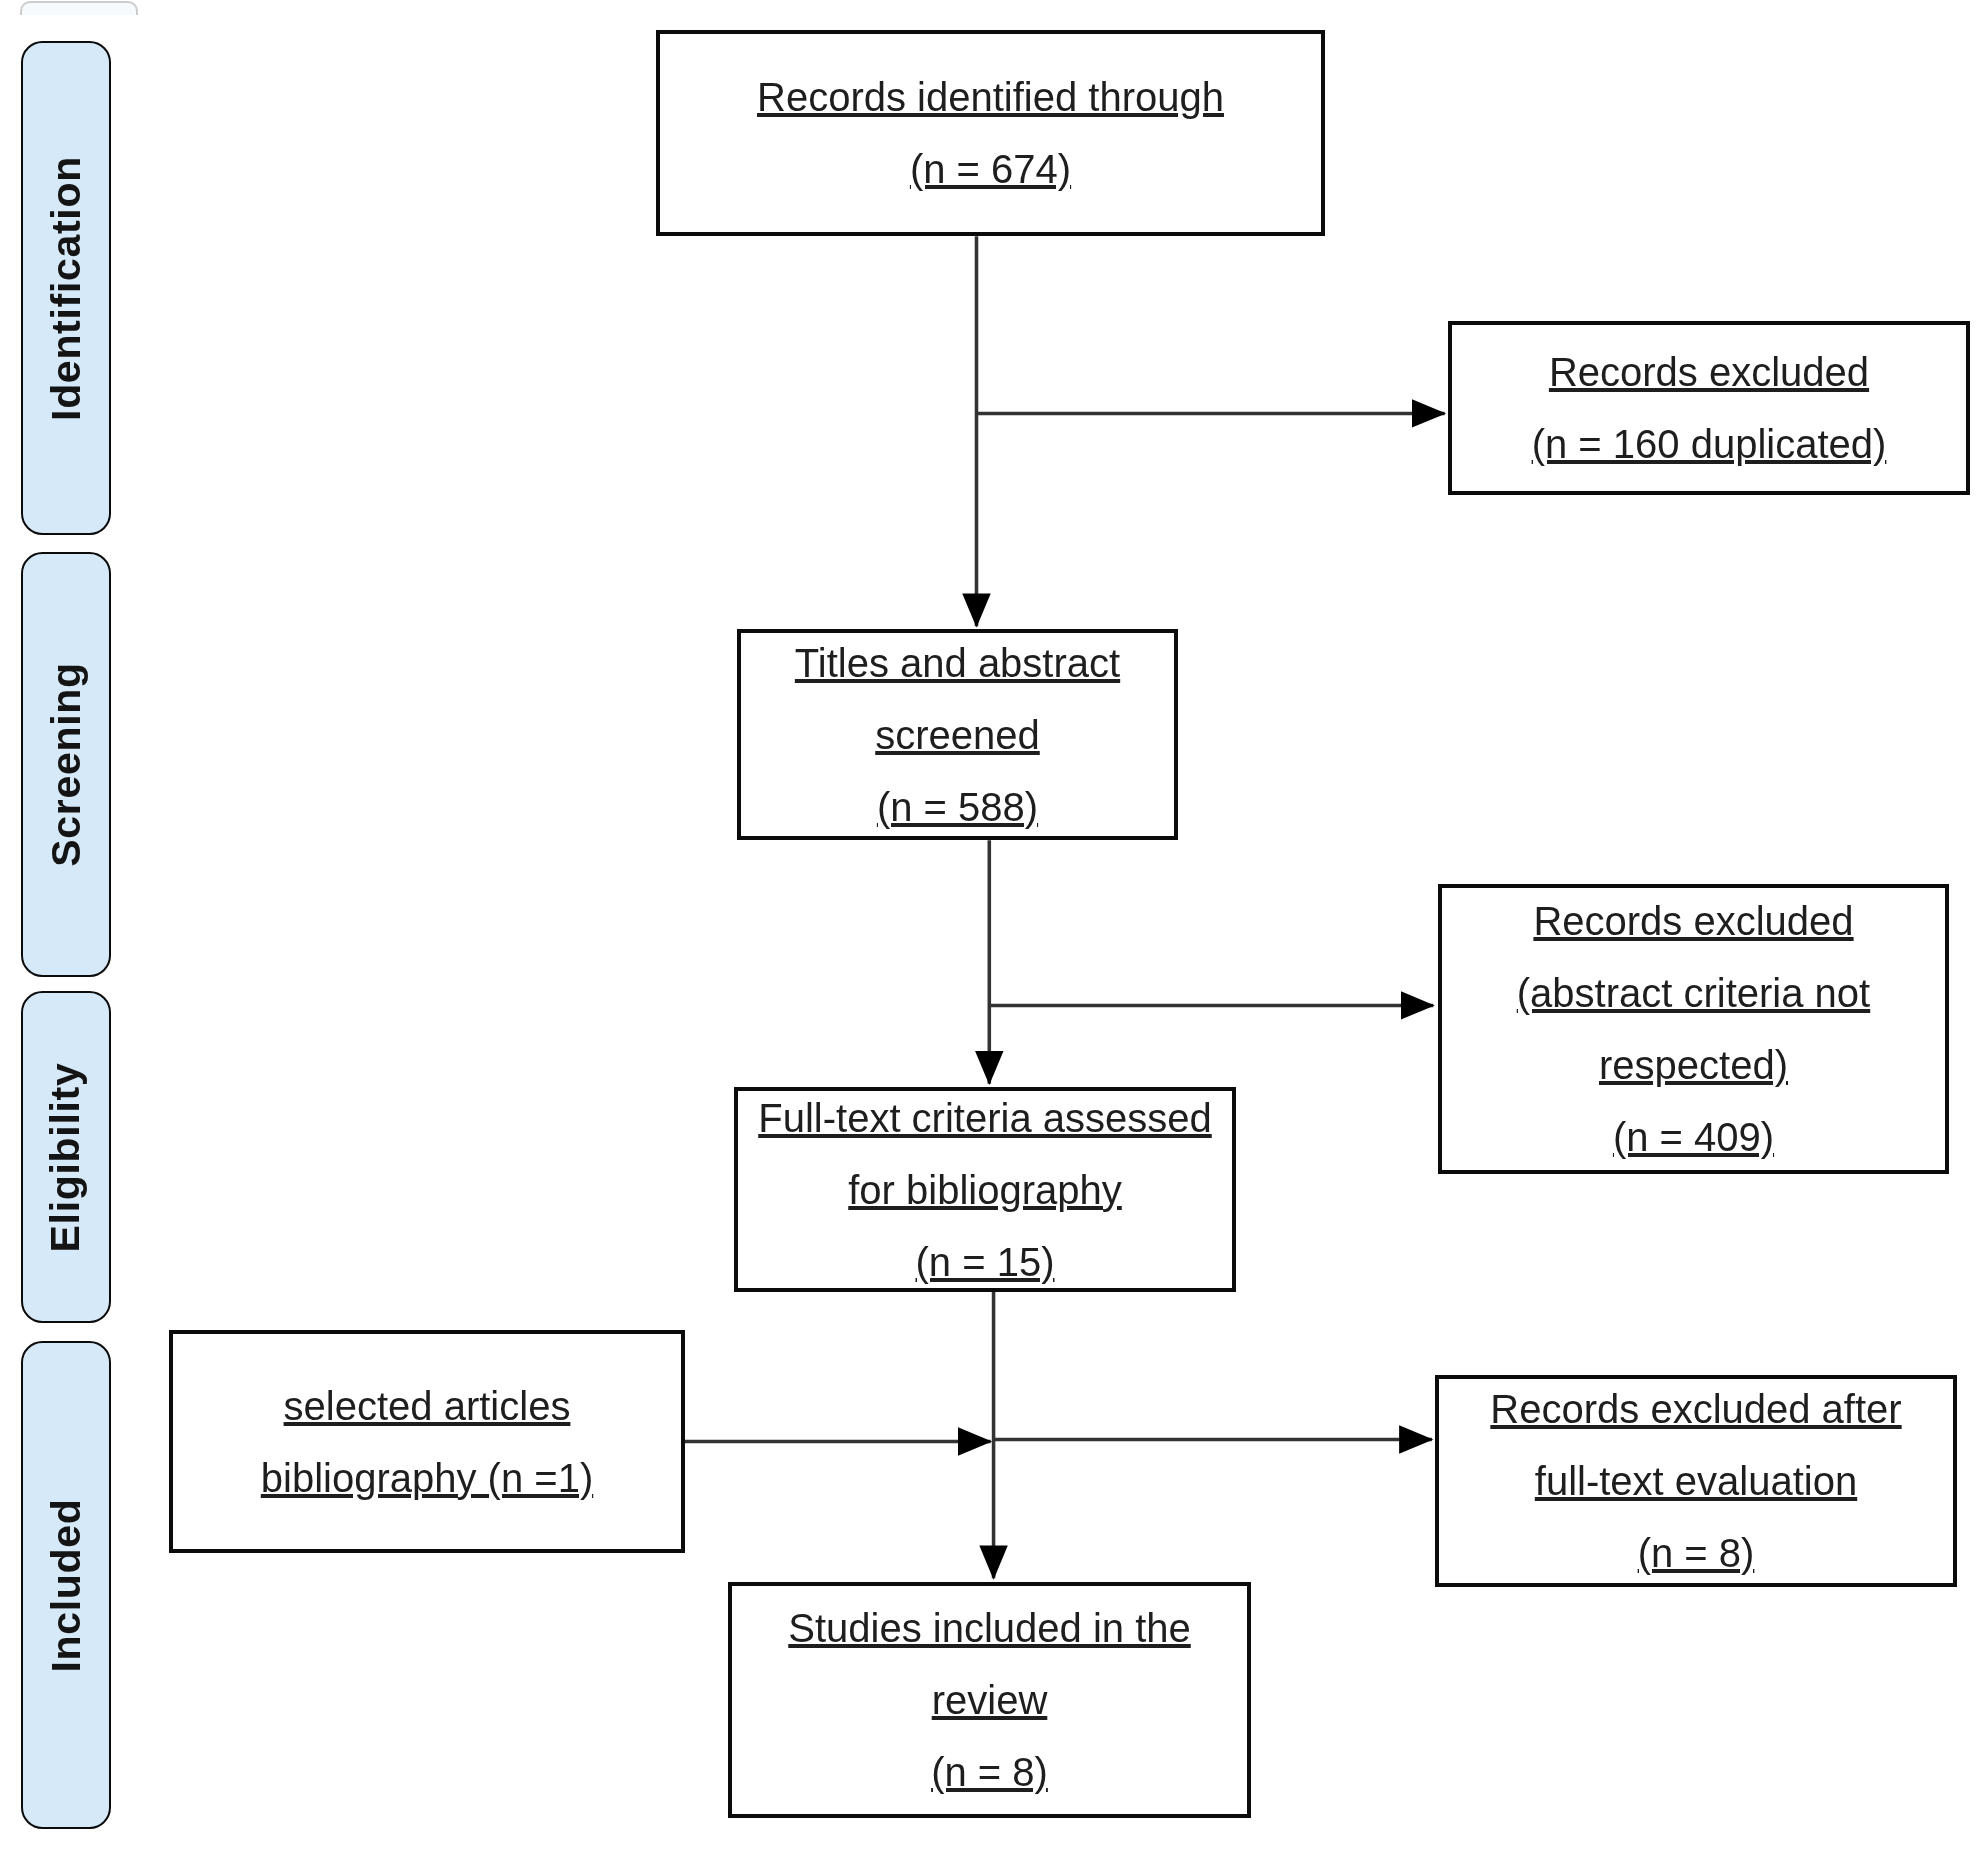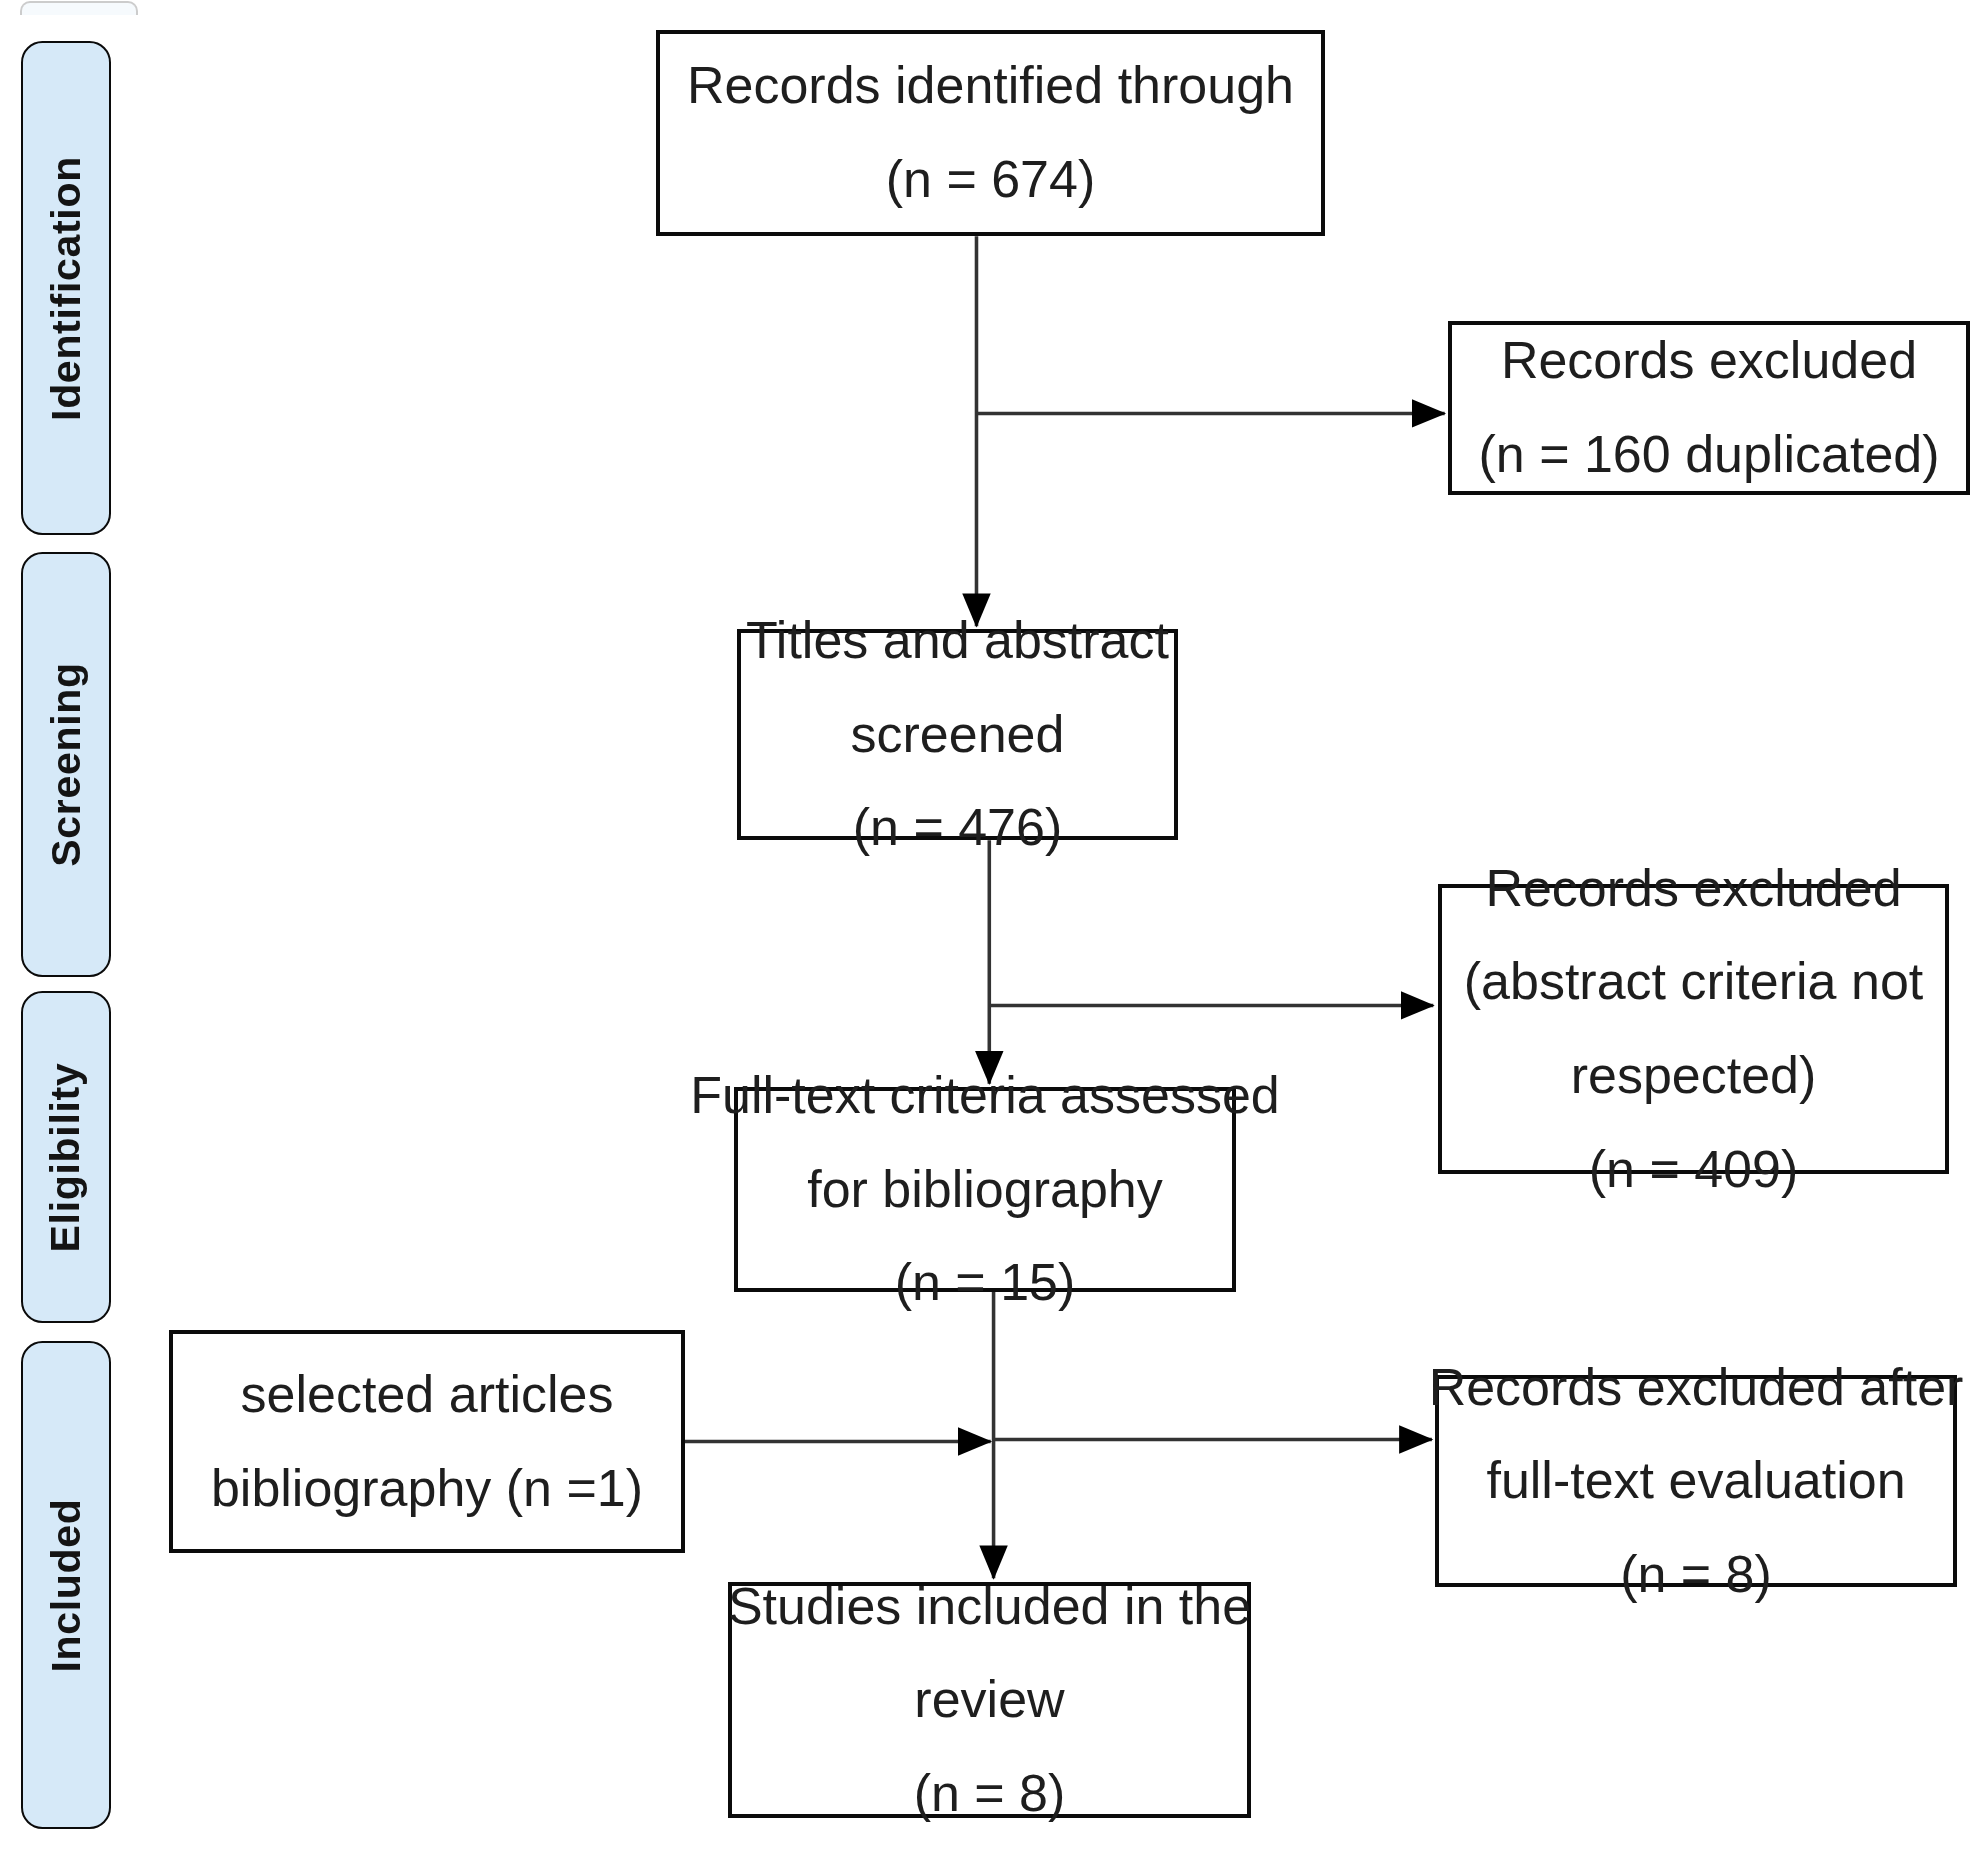--- a/index.html
+++ b/index.html
@@ -63,10 +63,11 @@
   }
   .box .ln {
     display: block;
-    font-size: 52px;
+    font-size: 40px;
     line-height: 1.8;
     color: #1e1e1e;
     white-space: nowrap;
+    text-decoration: underline;
   }
   svg.arrows {
     position: absolute;

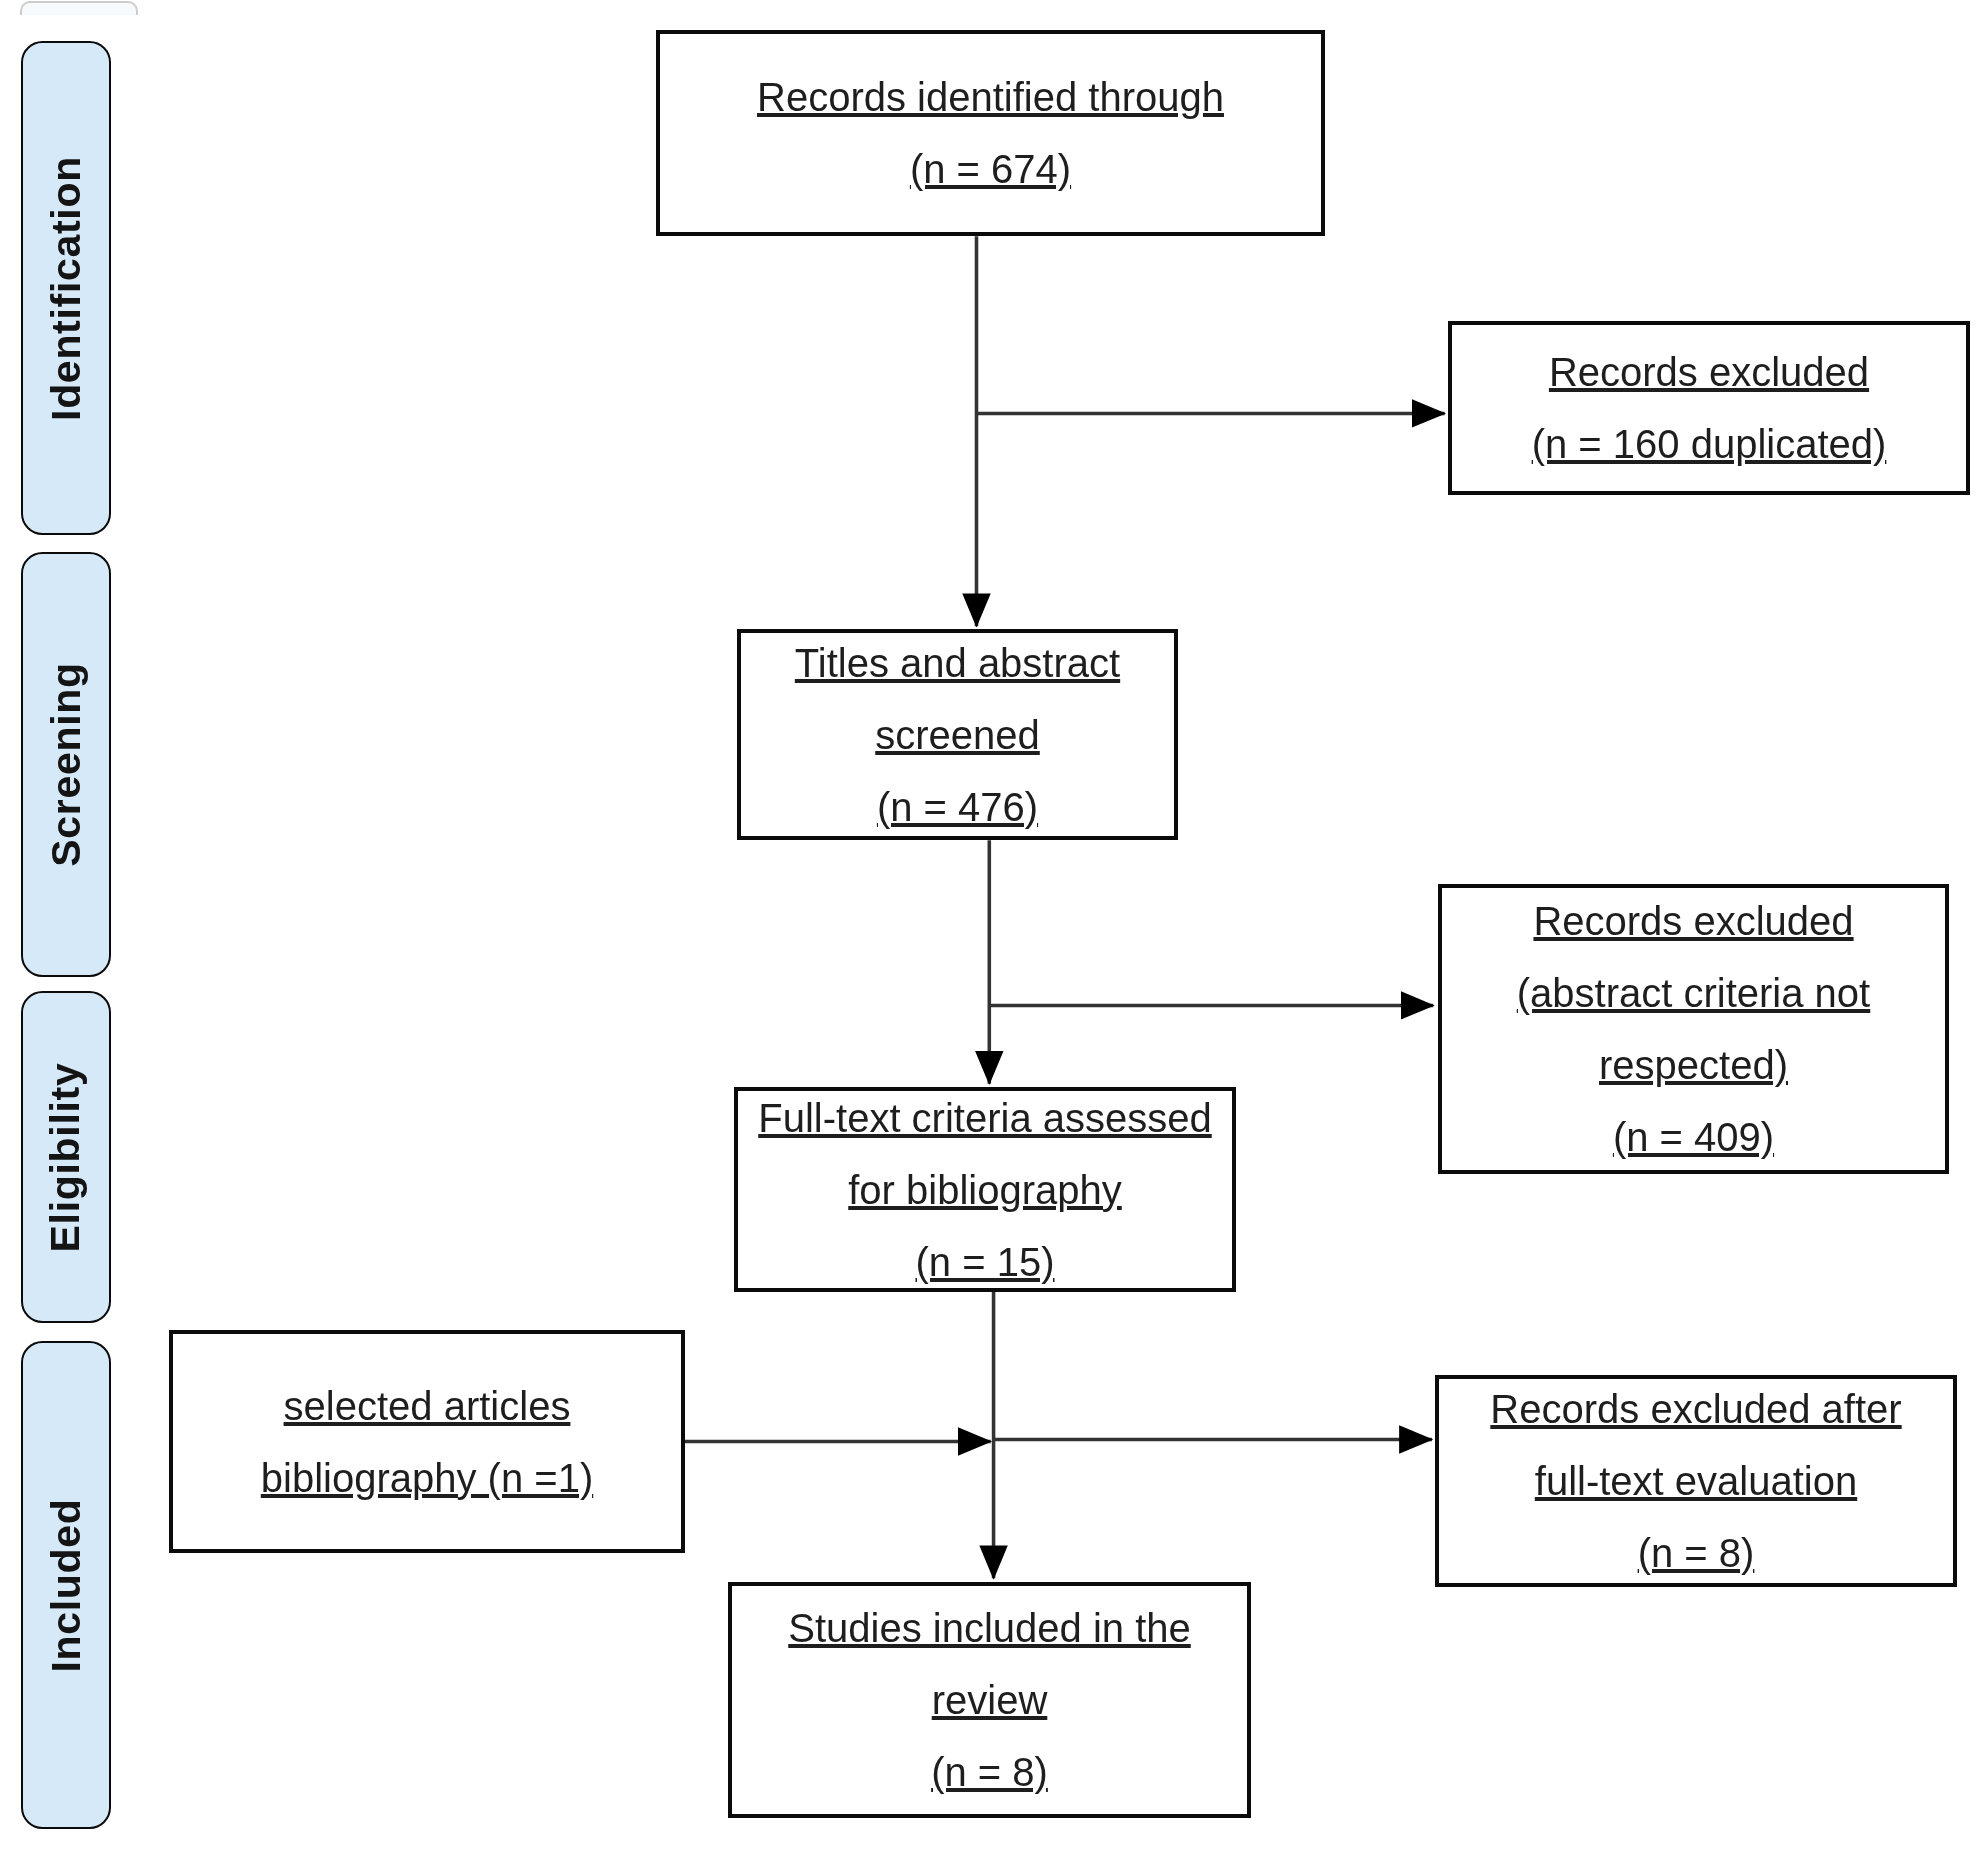--- a/index.html
+++ b/index.html
@@ -128,7 +128,7 @@
   <div class="box" style="left:737px;top:629px;width:441px;height:211px">
     <span class="ln">Titles and abstract</span>
     <span class="ln">screened</span>
-    <span class="ln">(n = 476)</span>
+    <span class="ln">(n = 588)</span>
   </div>
 
   <div class="box" style="left:1438px;top:884px;width:511px;height:290px">

